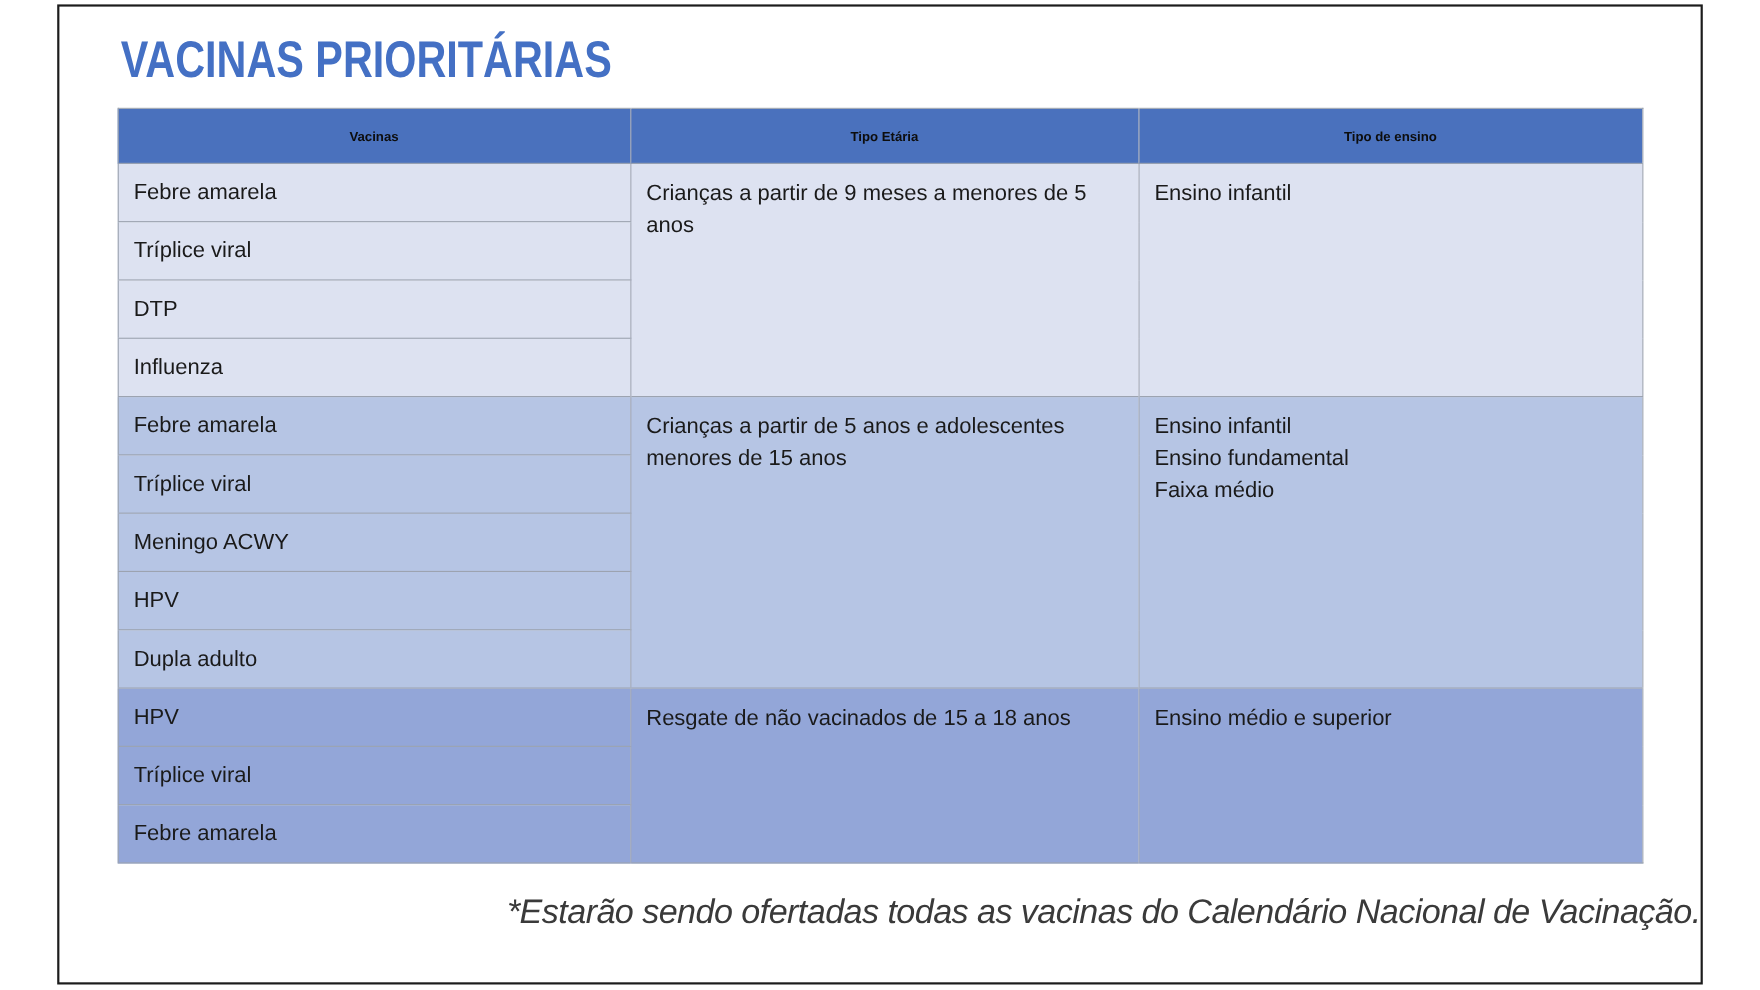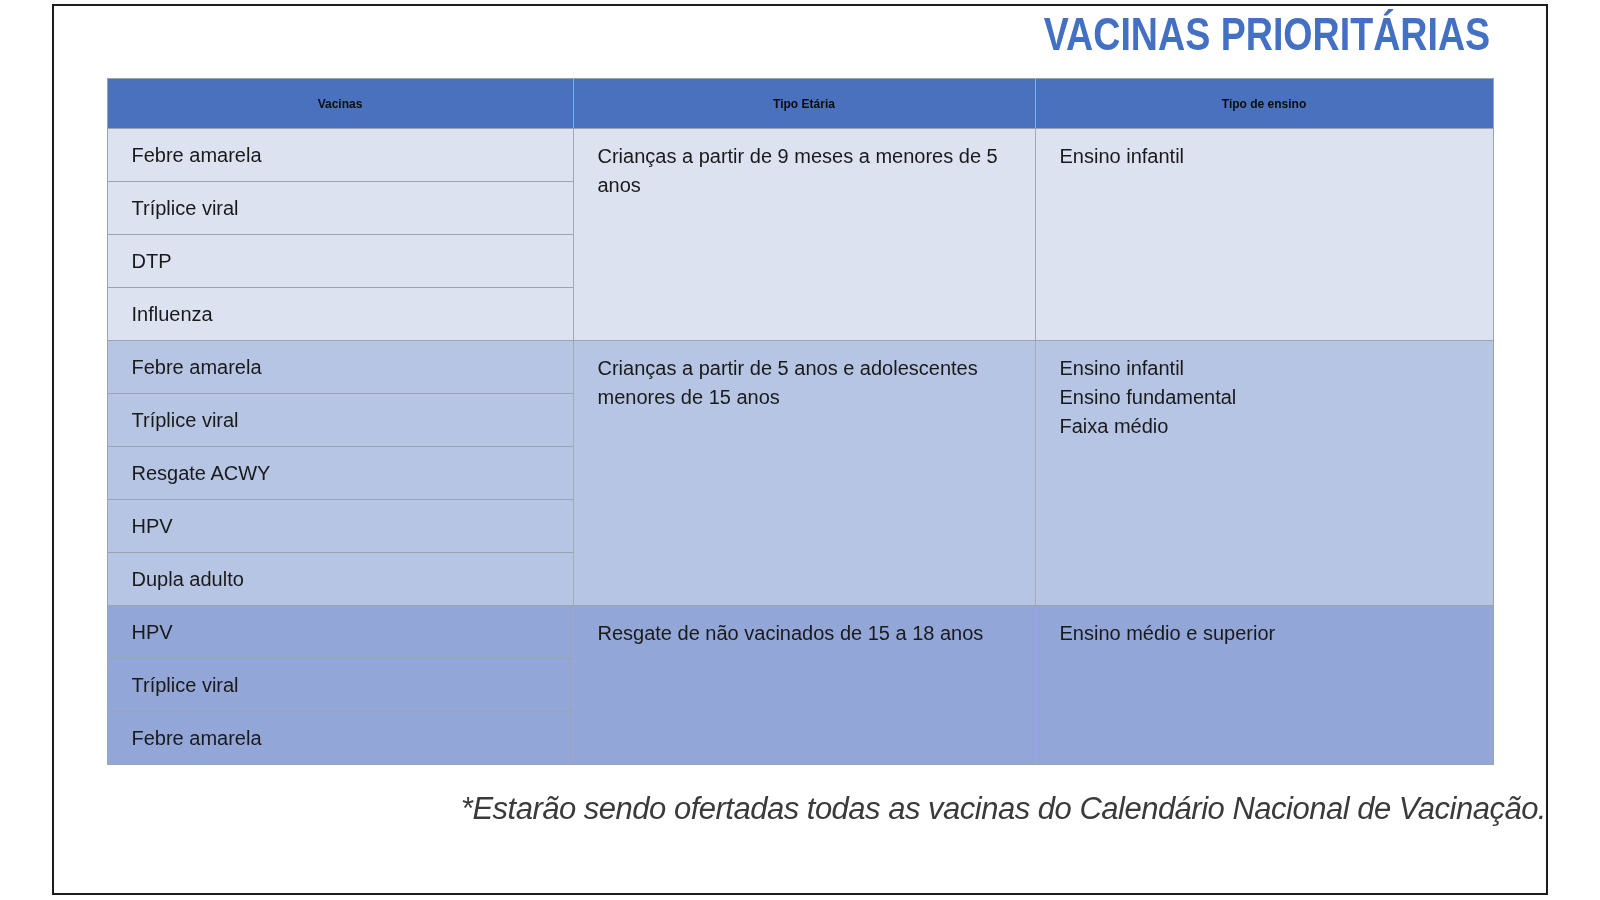--- a/index.html
+++ b/index.html
@@ -16,7 +16,7 @@
     background: #ffffff;
     border: 2px solid #1c1c1c;
   }
-  .title-wrap { text-align: right; height: 56px; }
+  .title-wrap { text-align: left; margin-top: 20px; height: 56px; }
   .title {
     display: inline-block;
     font-size: 47px;

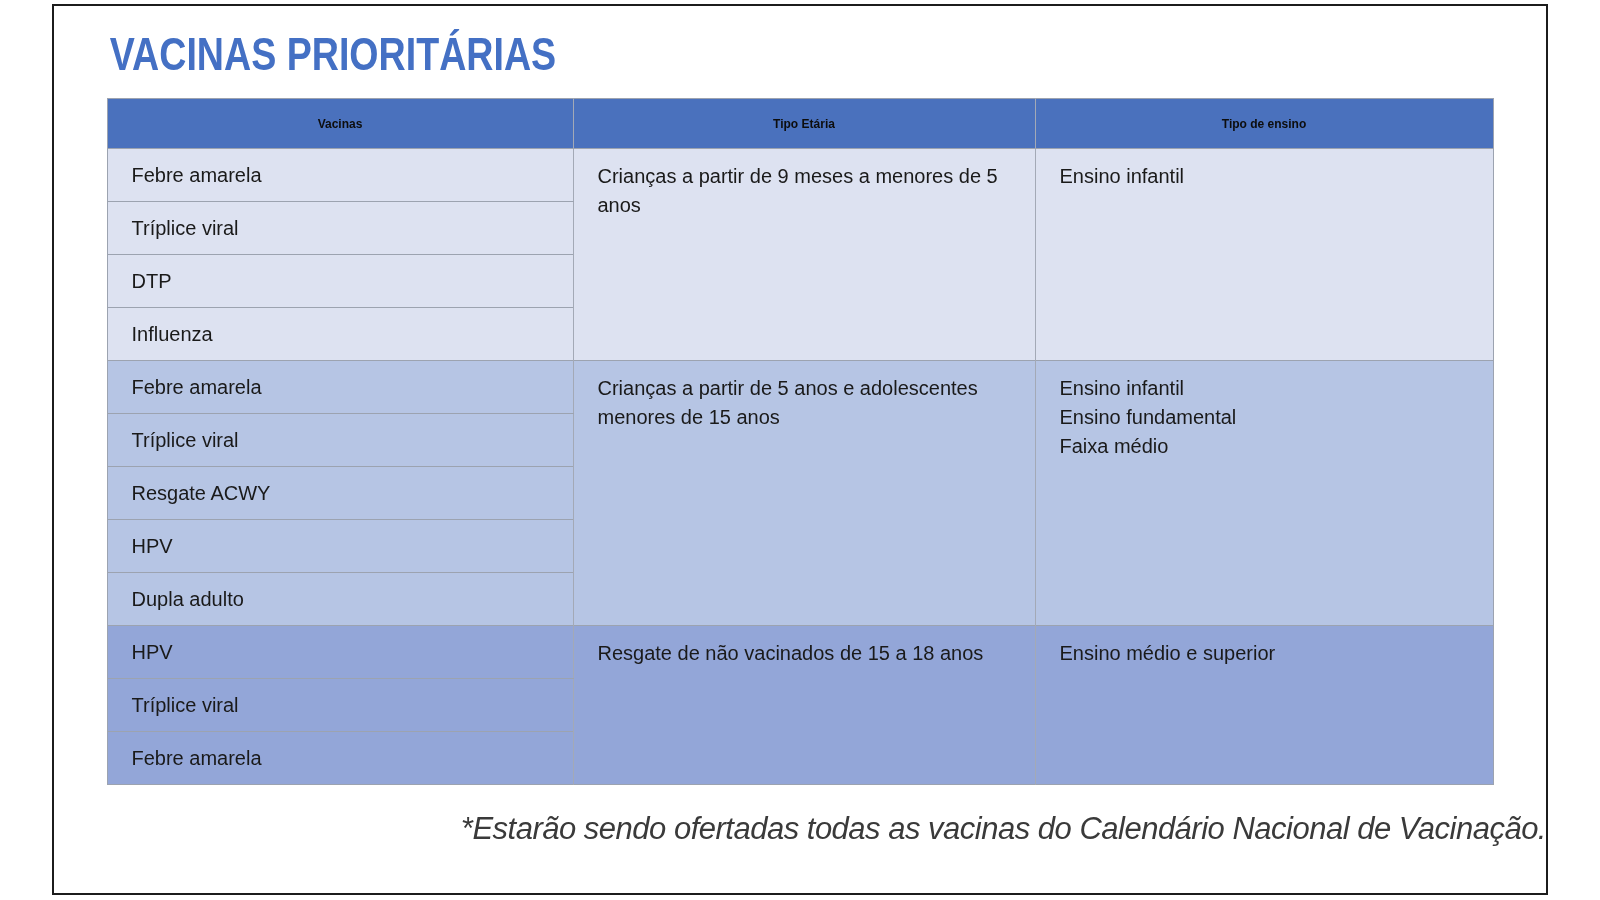--- a/index.html
+++ b/index.html
@@ -53,7 +53,7 @@
   .vac-table td {
     height: 53px;
     vertical-align: middle;
-    padding: 0 24px;
+    padding: 0 14px;
     border-bottom: 1px solid #9ca3b0;
   }
   .vac-table td.merge {

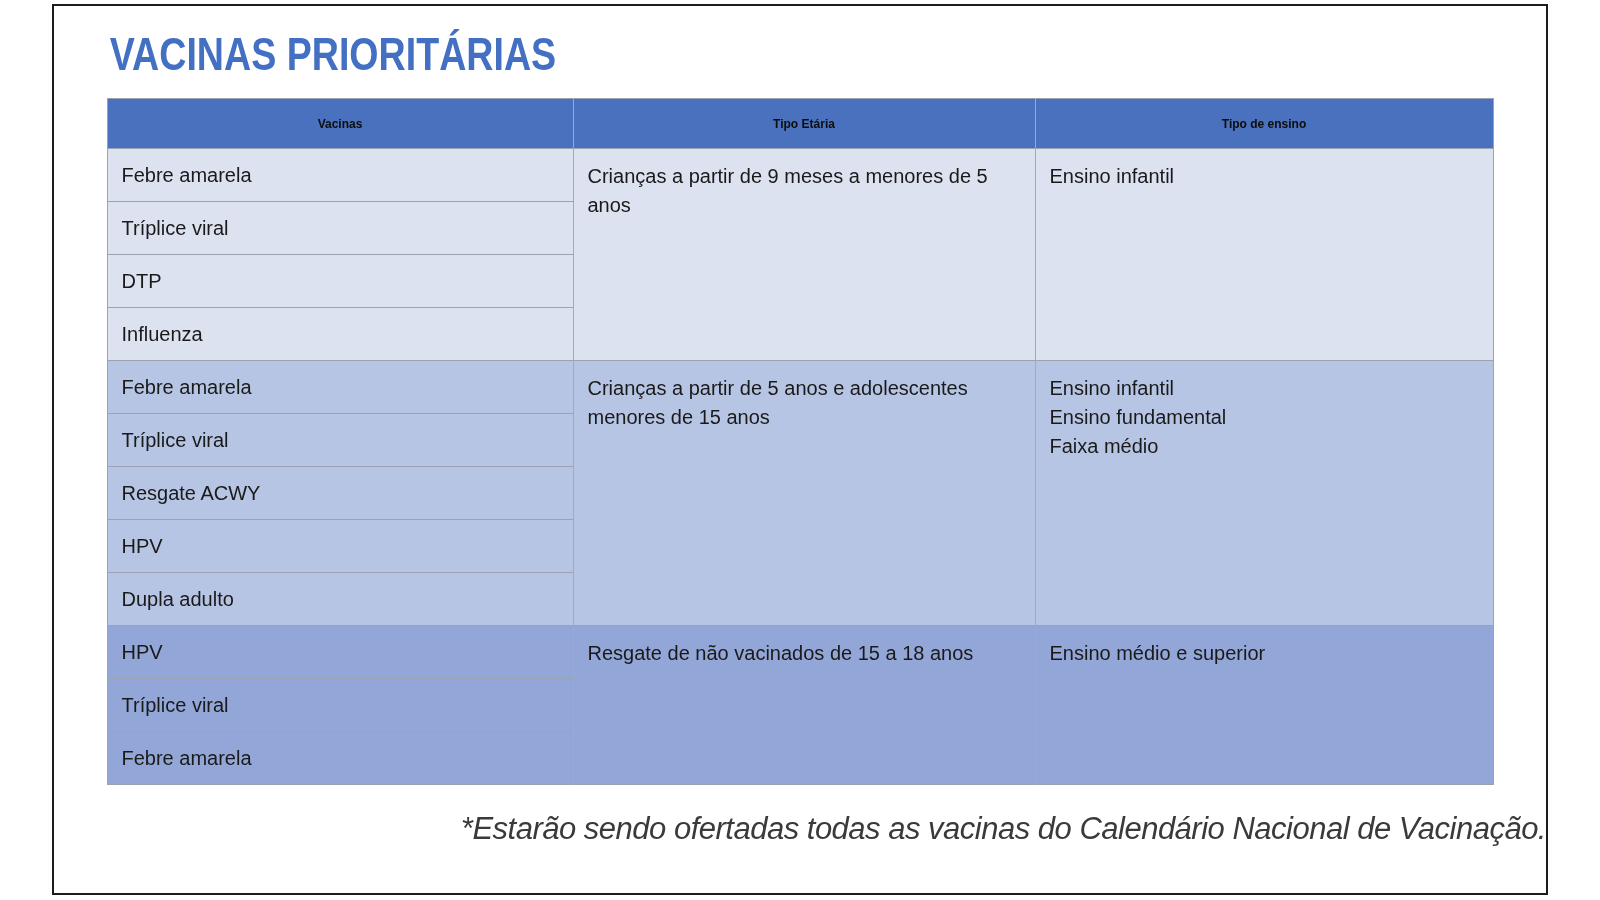--- a/index.html
+++ b/index.html
@@ -131,7 +131,7 @@
           <td>Tríplice viral</td>
         </tr>
       <tr>
-          <td>Resgate ACWY</td>
+          <td>Meningo ACWY</td>
         </tr>
       <tr>
           <td>HPV</td>

